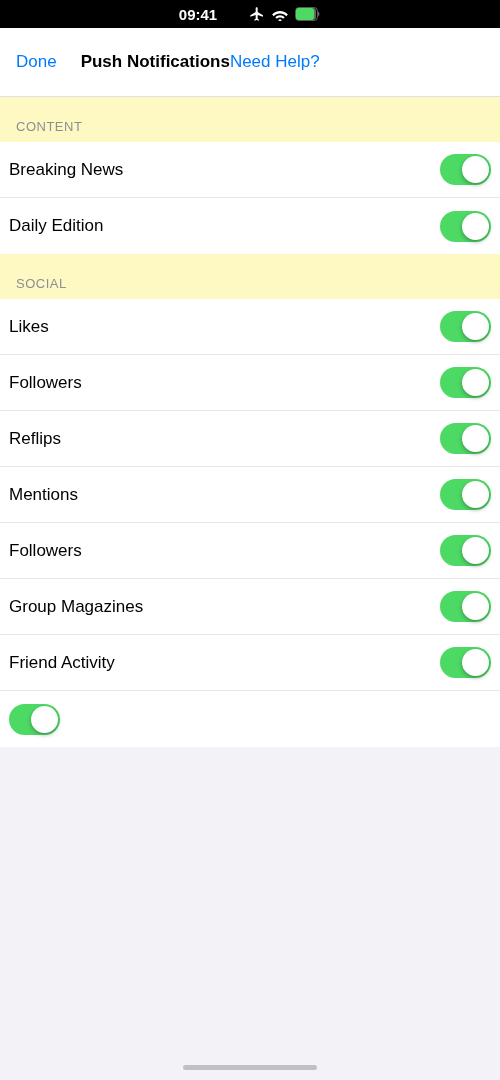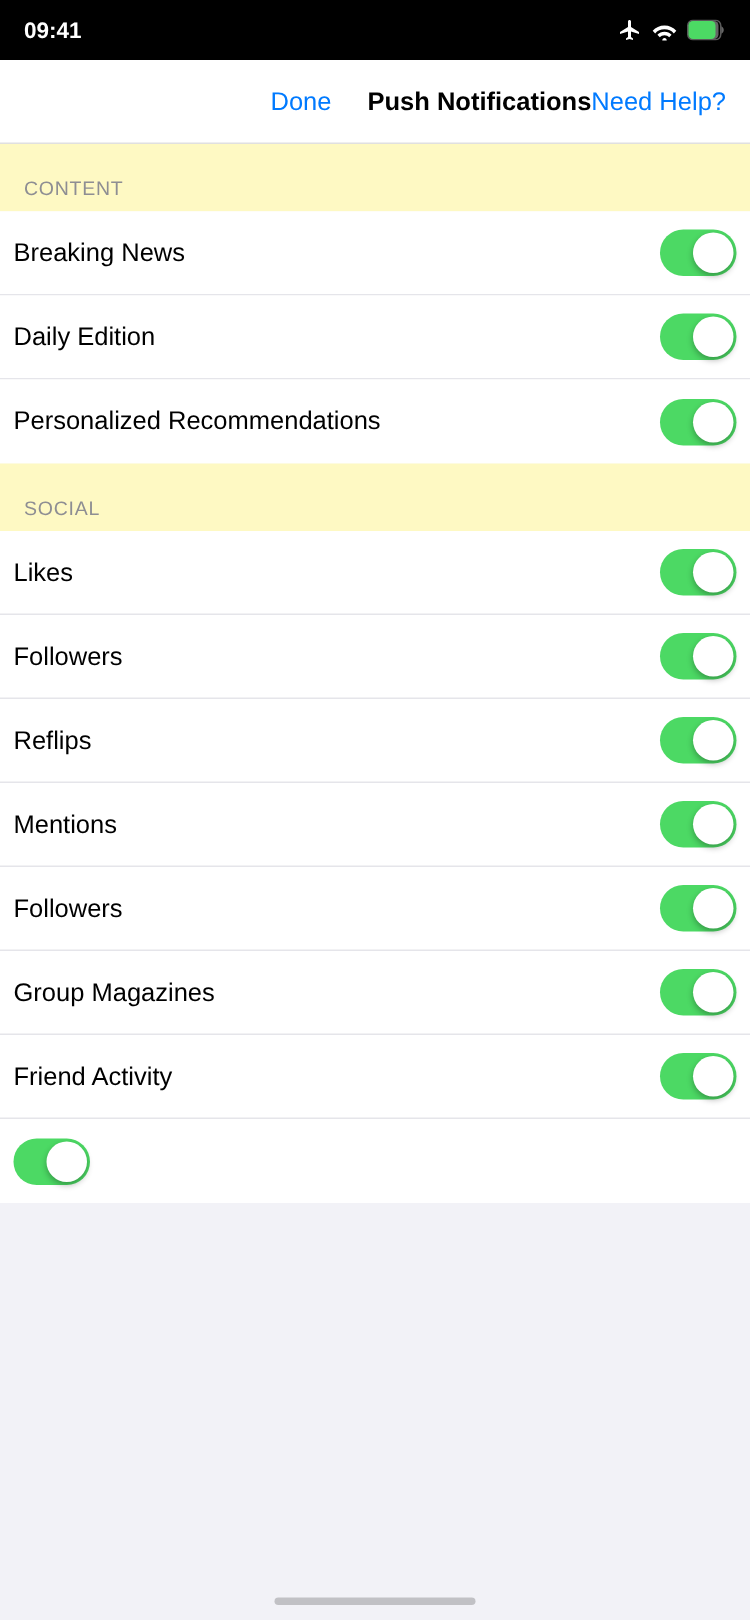--- a/index.html
+++ b/index.html
@@ -16,10 +16,10 @@
     .status-bar {
       background: #000;
       color: #fff;
-      height: 40px;
-      display: flex;
-      align-items: center;
-      justify-content: space-between;
+      height: 28px;
+      display: flex;
+      align-items: center;
+      justify-content: center;
       padding: 0 16px;
       gap: 32px;
     }

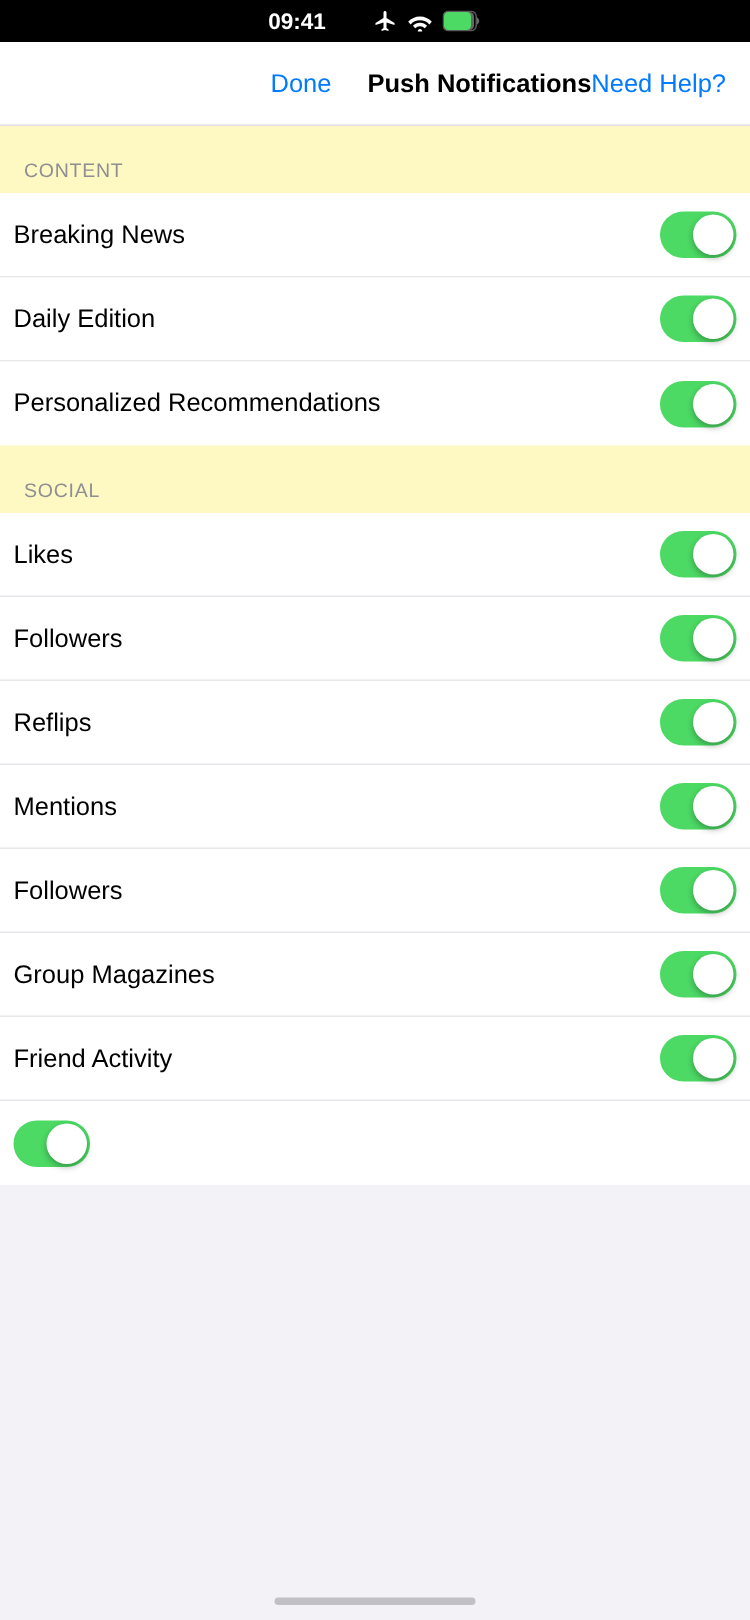--- a/index.html
+++ b/index.html
@@ -37,10 +37,10 @@
     
     .nav-bar {
       background: #fff;
-      height: 56px;
-      display: flex;
-      align-items: center;
-      justify-content: flex-end;
+      height: 69px;
+      display: flex;
+      align-items: center;
+      justify-content: flex-start;
       padding: 0 16px;
       border-bottom: 1px solid #e0e0e0;
     }

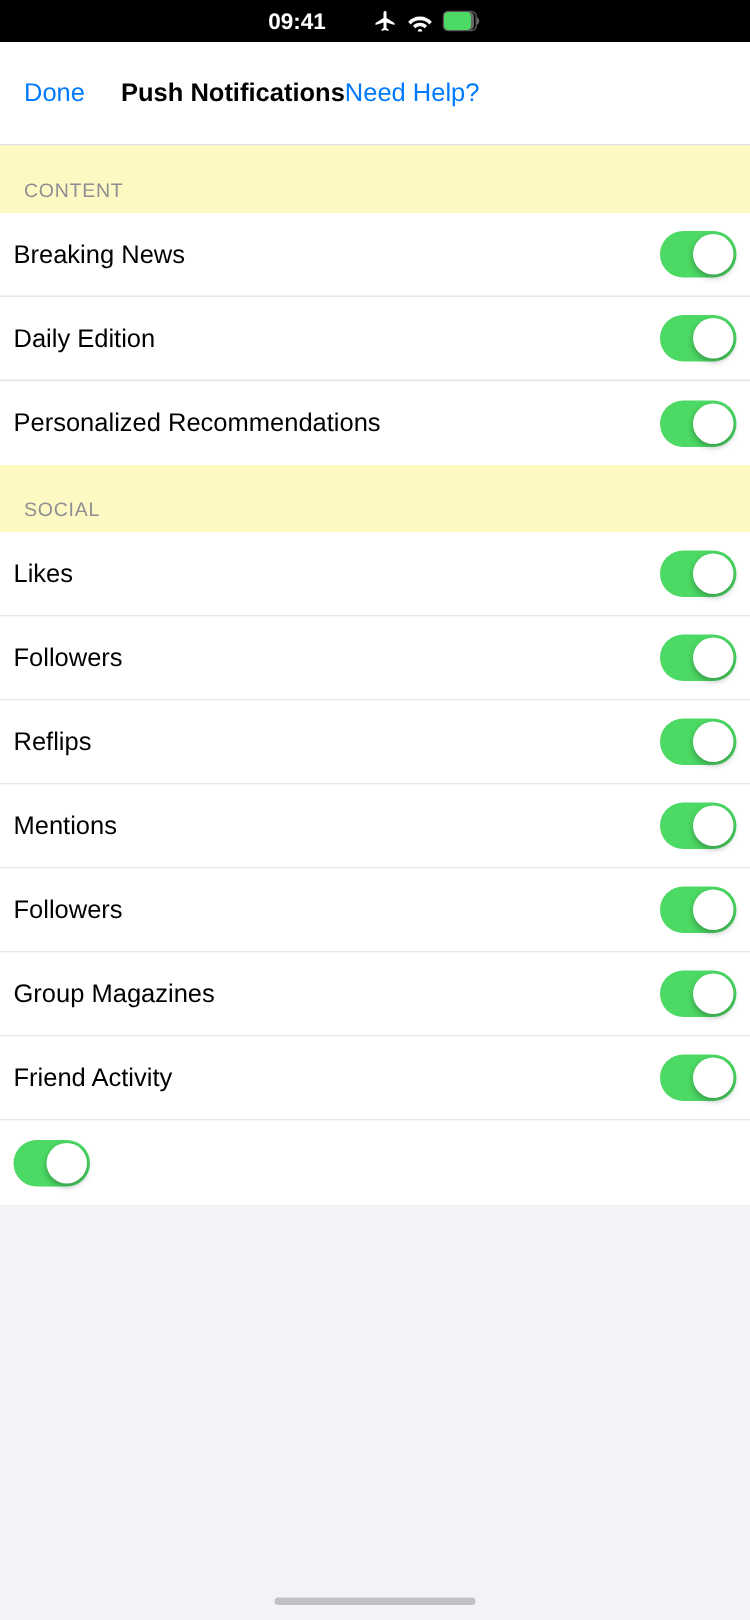--- a/index.html
+++ b/index.html
@@ -178,13 +178,6 @@
       <div class="toggle-thumb"></div>
     </div>
   </div>
-  <div class="list-item">
-    <span class="list-item-label">Personalized Recommendations</span>
-    <div class="toggle">
-      <div class="toggle-track"></div>
-      <div class="toggle-thumb"></div>
-    </div>
-  </div>
 </div>
 
 <div class="section-header">SOCIAL</div>

